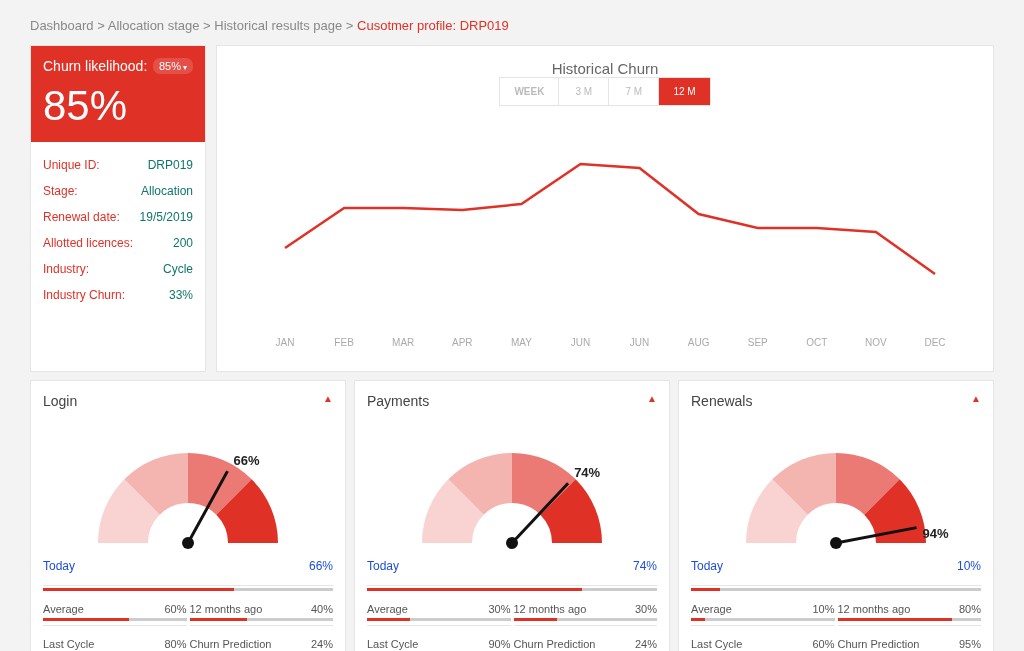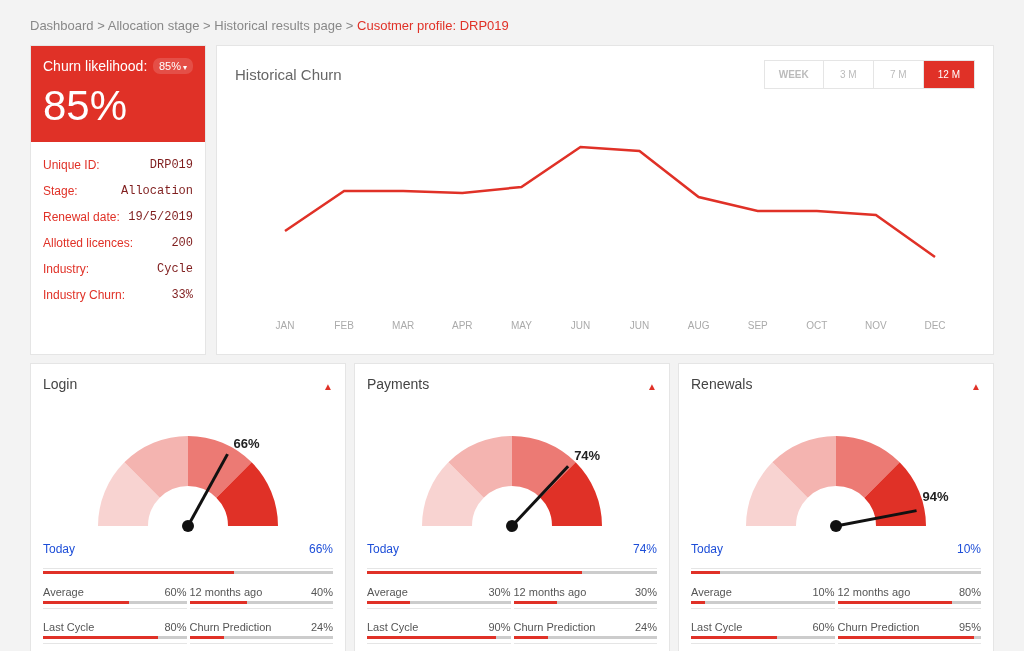--- a/index.html
+++ b/index.html
@@ -28,7 +28,7 @@
   .profile-body .kv .v{color:#7f1d1d;font-family:Liberation Mono, monospace;}
 
   .chart{flex:1;background:#fff;border:1px solid var(--grey-border);padding:14px 18px;position:relative;}
-  .chart-head{display:flex;justify-content:space-between;align-items:center;margin-bottom:8px;}
+  .chart-head{display:flex;justify-content:space-between;align-items:center;margin-bottom:8px;flex-direction:column;}
   .chart-title{font-size:15px;color:#666;}
   .range{display:flex;border:1px solid var(--grey-border);}
   .range div{padding:8px 14px;font-size:10px;color:#bbb;border-left:1px solid var(--grey-border);min-width:50px;text-align:center;}

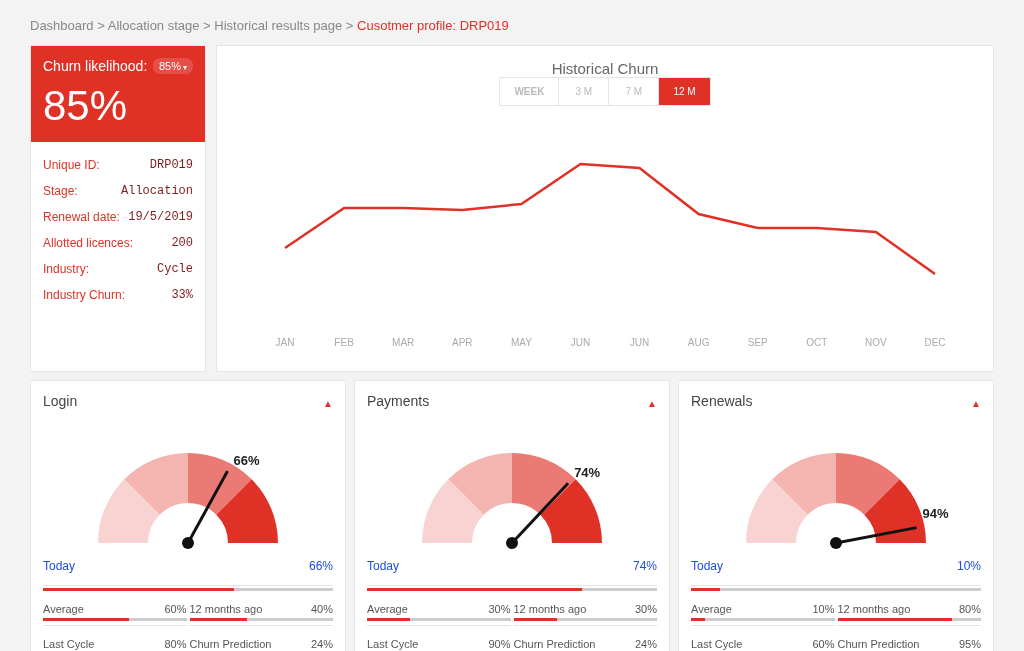--- a/index.html
+++ b/index.html
@@ -25,7 +25,7 @@
   .profile-body{padding:10px 12px;}
   .profile-body .kv{display:flex;justify-content:space-between;padding:6px 0;font-size:12px;}
   .profile-body .kv .k{color:var(--red);}
-  .profile-body .kv .v{color:#7f1d1d;font-family:Liberation Mono, monospace;}
+  .profile-body .kv .v{color:#0f766e;}
 
   .chart{flex:1;background:#fff;border:1px solid var(--grey-border);padding:14px 18px;position:relative;}
   .chart-head{display:flex;justify-content:space-between;align-items:center;margin-bottom:8px;flex-direction:column;}

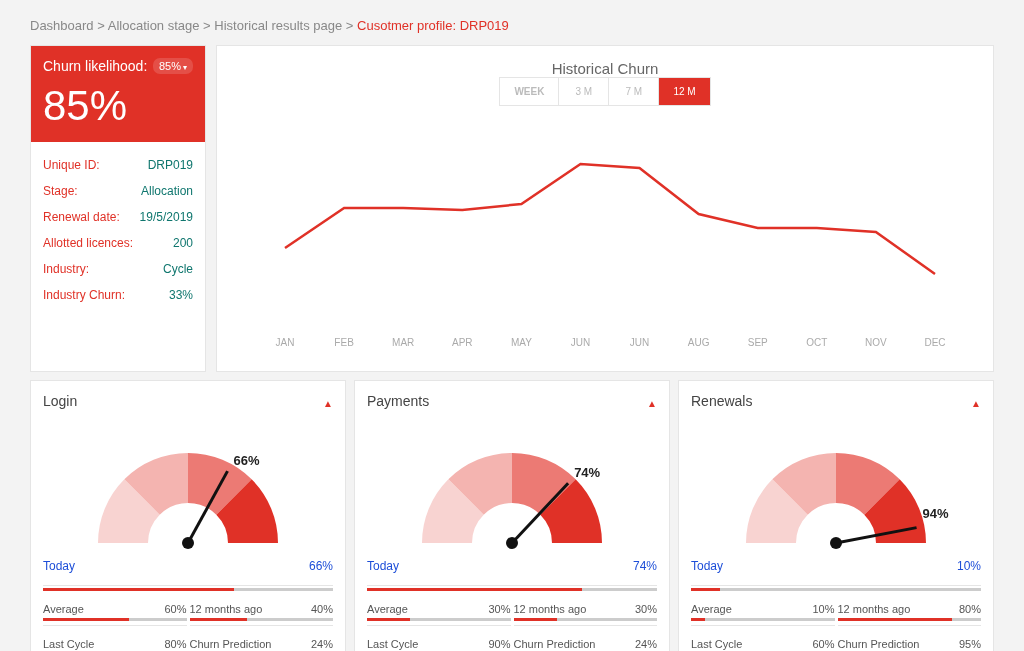--- a/index.html
+++ b/index.html
@@ -38,7 +38,7 @@
 
   .panels{display:flex;gap:8px;}
   .panel{flex:1;background:#fff;border:1px solid var(--grey-border);padding:12px;}
-  .panel-head{display:flex;justify-content:space-between;align-items:flex-end;font-size:14px;color:#444;margin-bottom:4px;}
+  .panel-head{display:flex;justify-content:space-between;align-items:flex-start;font-size:14px;color:#444;margin-bottom:4px;}
   .panel-head .caret{color:var(--red);font-size:10px;}
   .gauge{position:relative;height:140px;display:flex;justify-content:center;align-items:flex-end;}
   .gauge svg{width:210px;height:120px;}

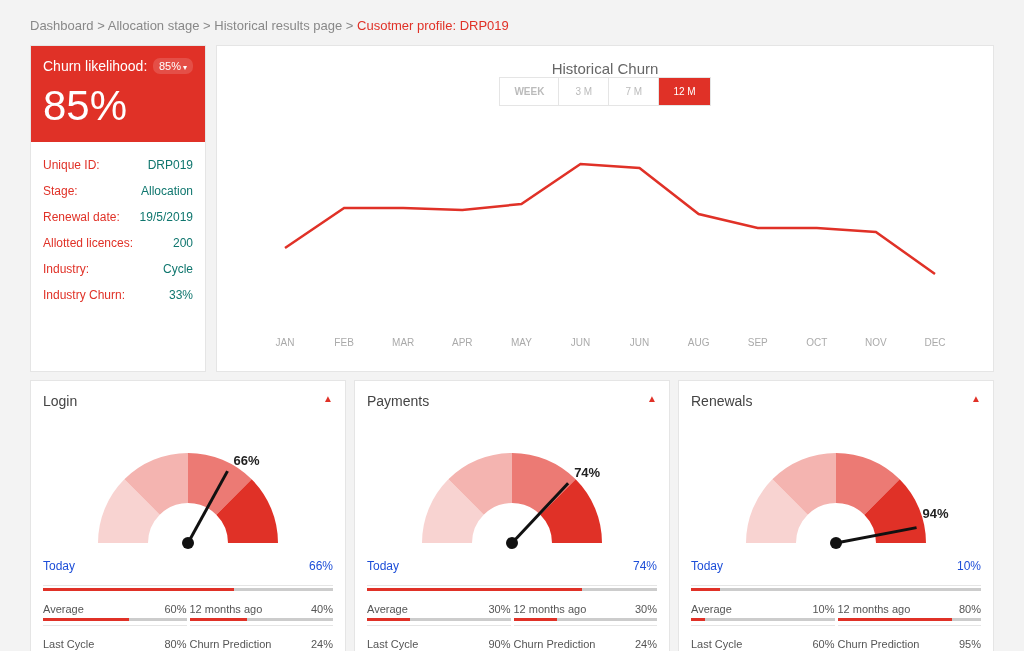--- a/index.html
+++ b/index.html
@@ -273,7 +273,7 @@
             <line x1="105" y1="110" x2="185.54755455975246" y2="94.6347322039705" stroke="#111" stroke-width="3"></line>
             <circle cx="105" cy="110" r="6" fill="#111"></circle>
           </svg>
-      <div class="gauge-label" style="left:calc(50% - 105px + 185.54755455975246px + 6px); top:93px;">94%</div>
+      <div class="gauge-label" style="left:calc(50% - 105px + 185.54755455975246px + 6px); top:113px;">94%</div>
     </div>
     <div class="today">
           <span>Today</span>

